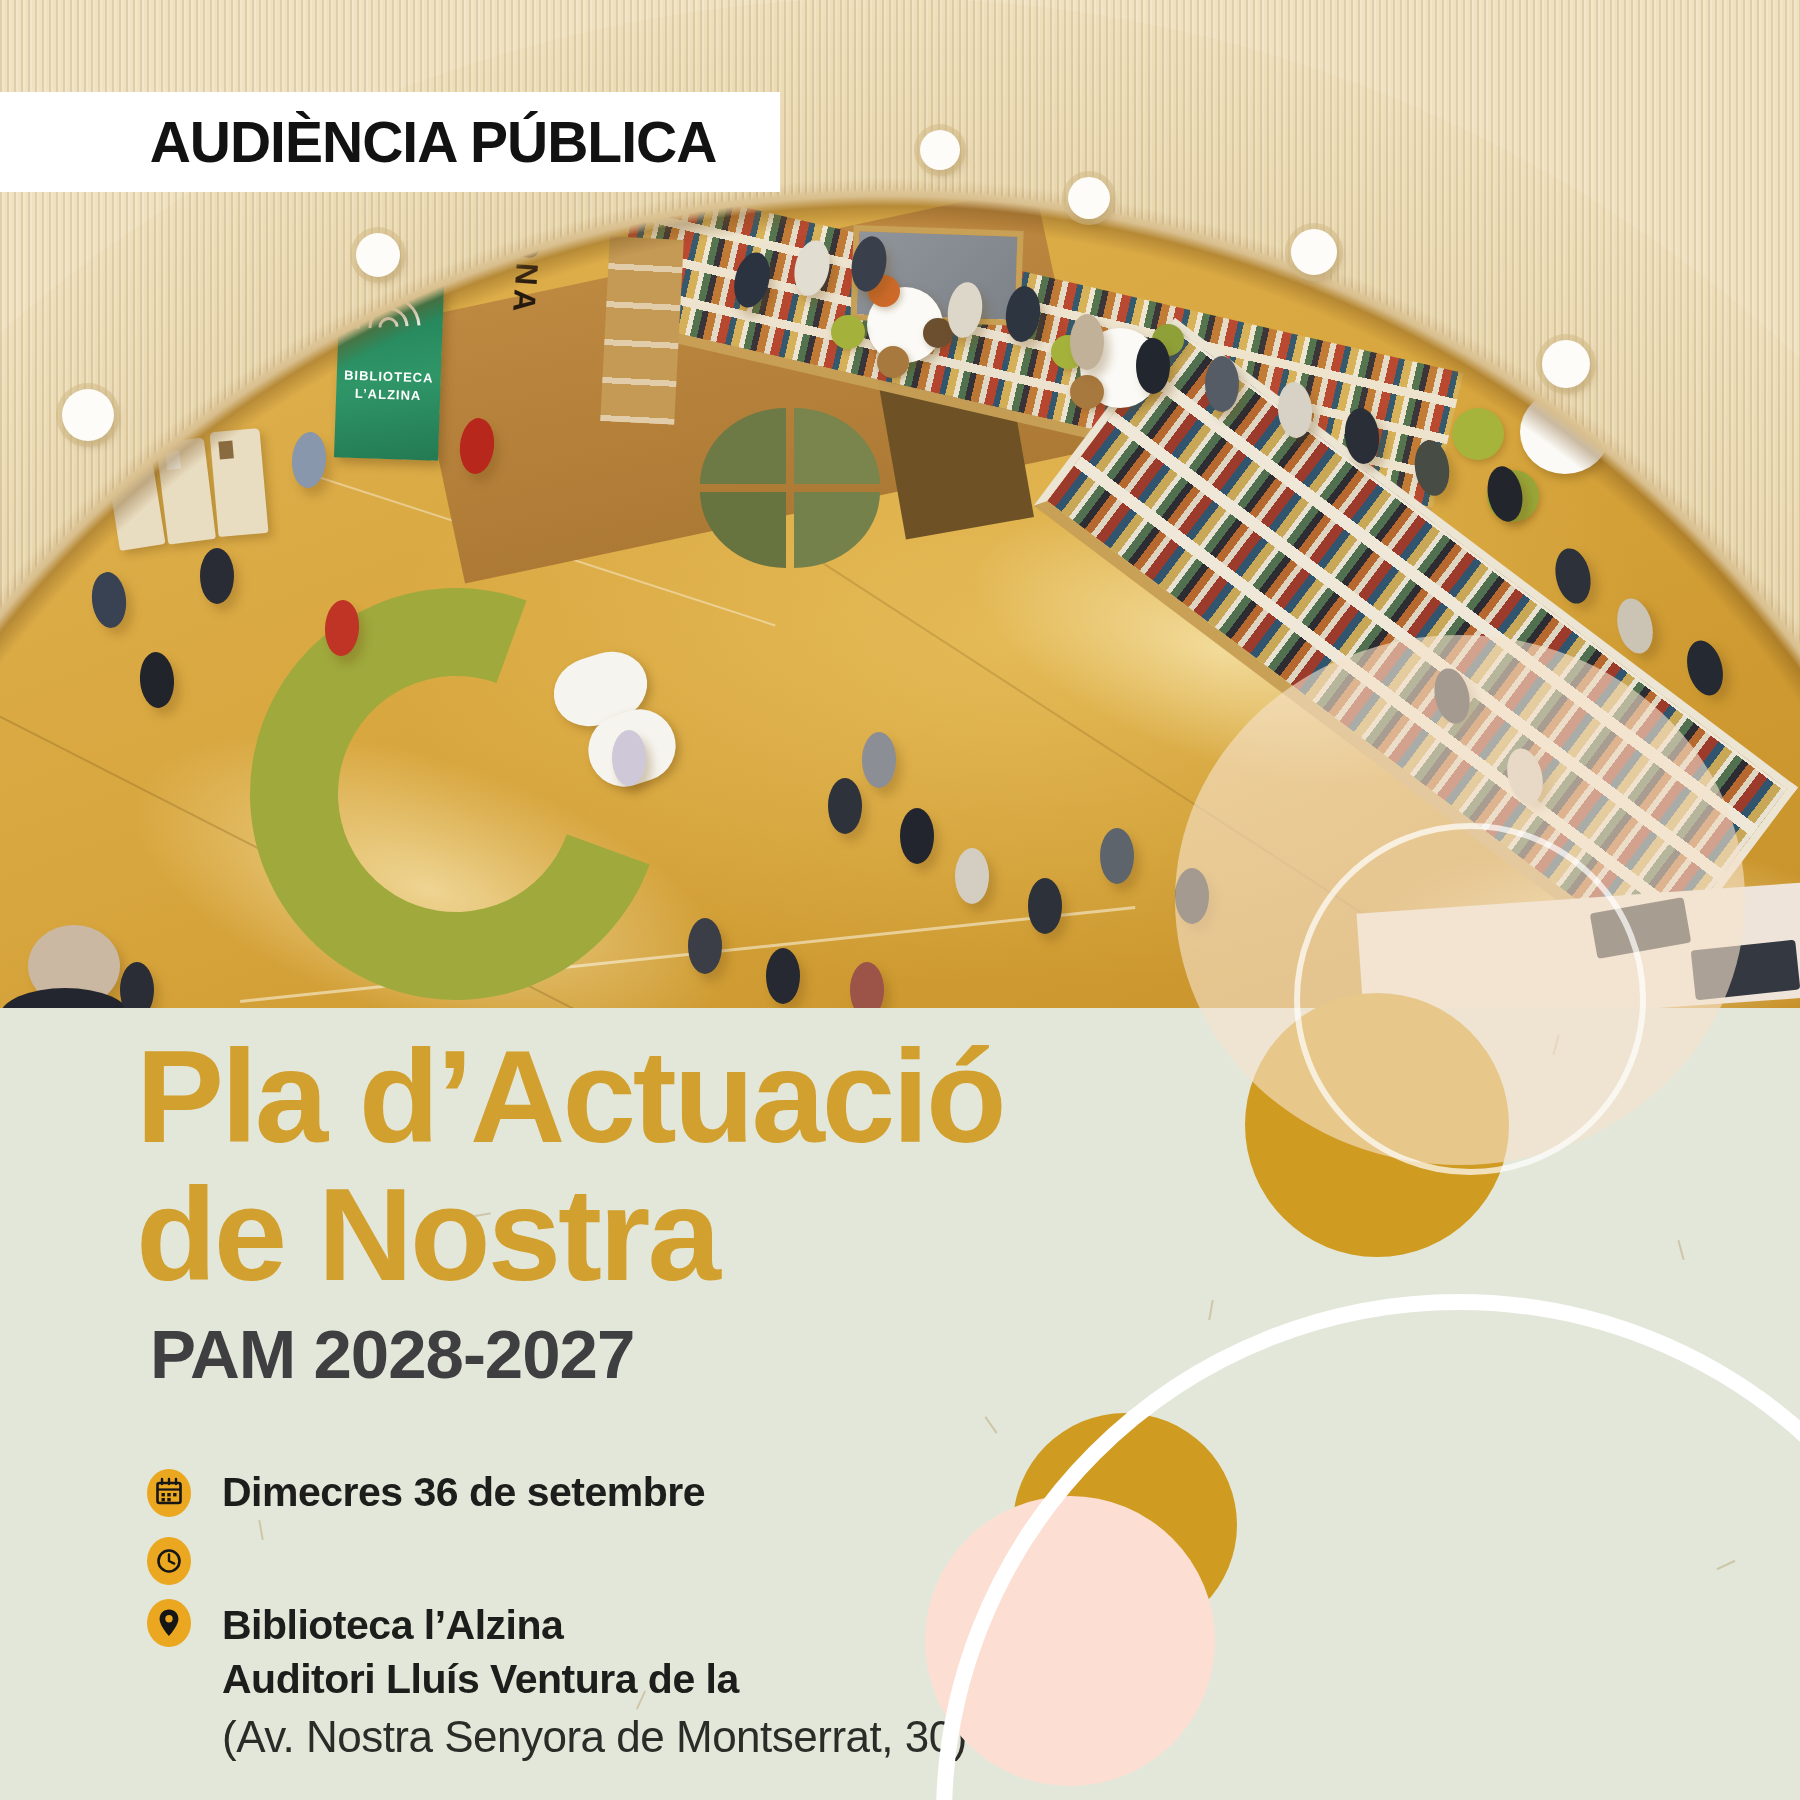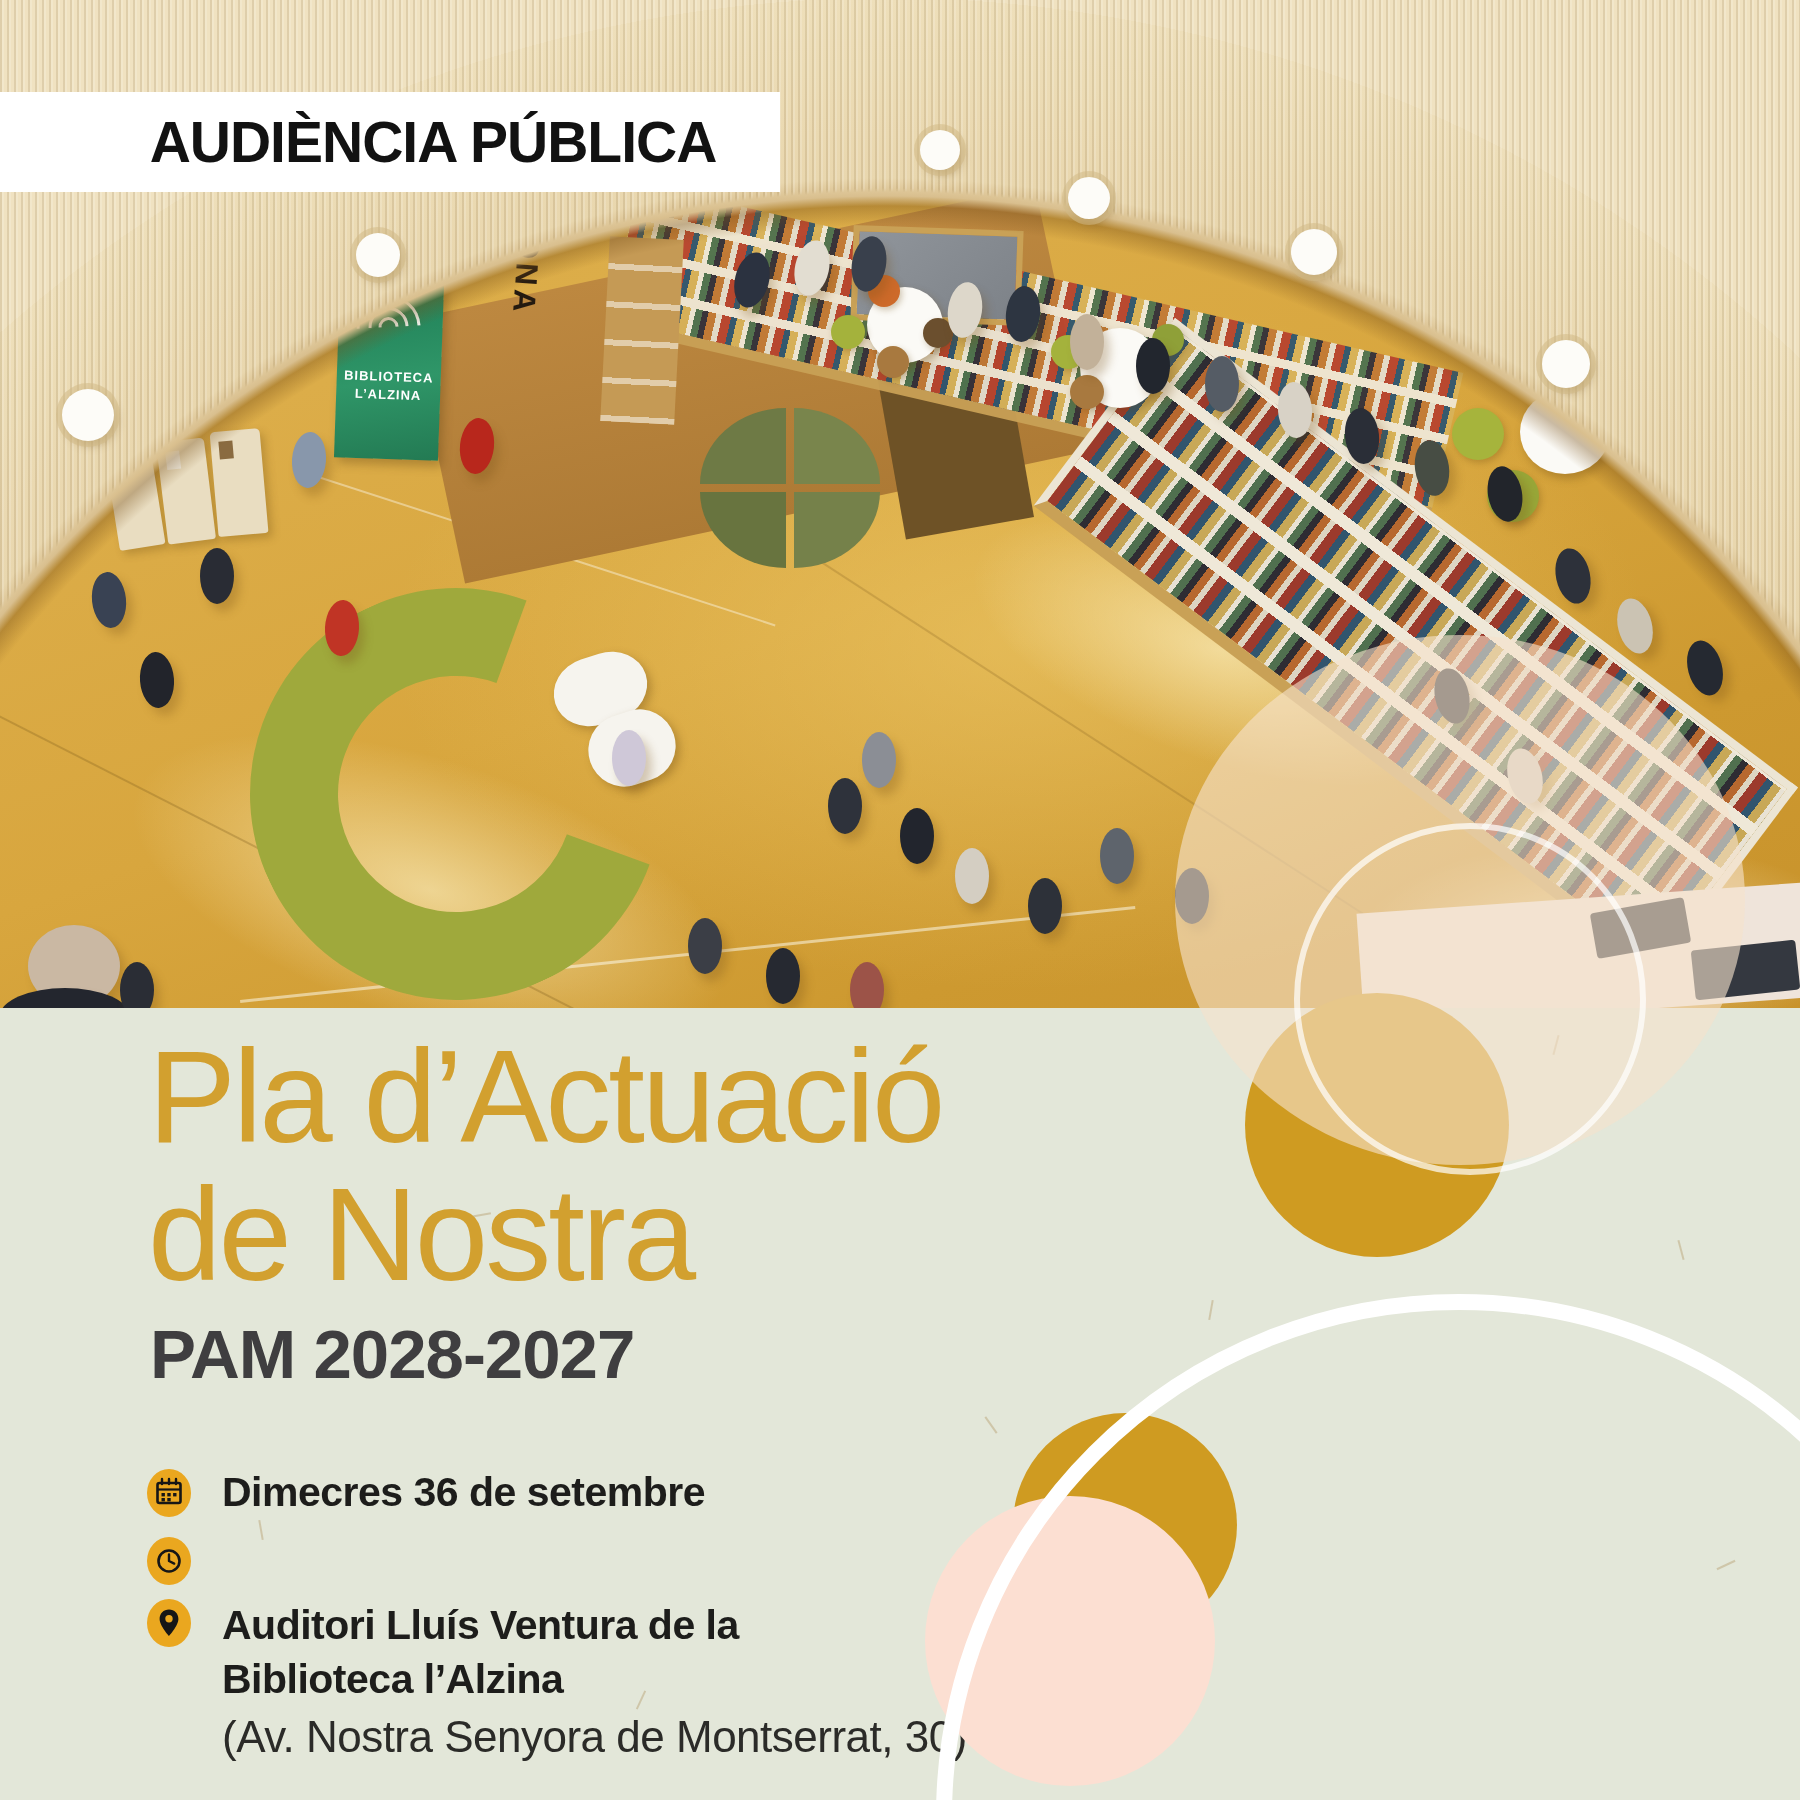--- a/index.html
+++ b/index.html
@@ -66,7 +66,7 @@
   
   .bottom{position:absolute;left:0;top:1008px;width:1800px;height:792px;background:var(--sage-bg,#e0e5d8);}
   .fiber{position:absolute;width:2px;height:20px;background:rgba(168,138,80,.35);}
-  .title{position:absolute;left:148px;top:20px;font-size:132px;font-weight:400;
+  .title{position:absolute;left:136px;top:20px;font-size:132px;font-weight:700;
     color:var(--title-gold,#d2a02f);line-height:1.045;letter-spacing:-3px;white-space:nowrap;}
   .subtitle{position:absolute;left:150px;top:307px;font-size:69px;font-weight:800;
     color:var(--subtitle-gray,#3f3e40);letter-spacing:-1px;white-space:nowrap;}

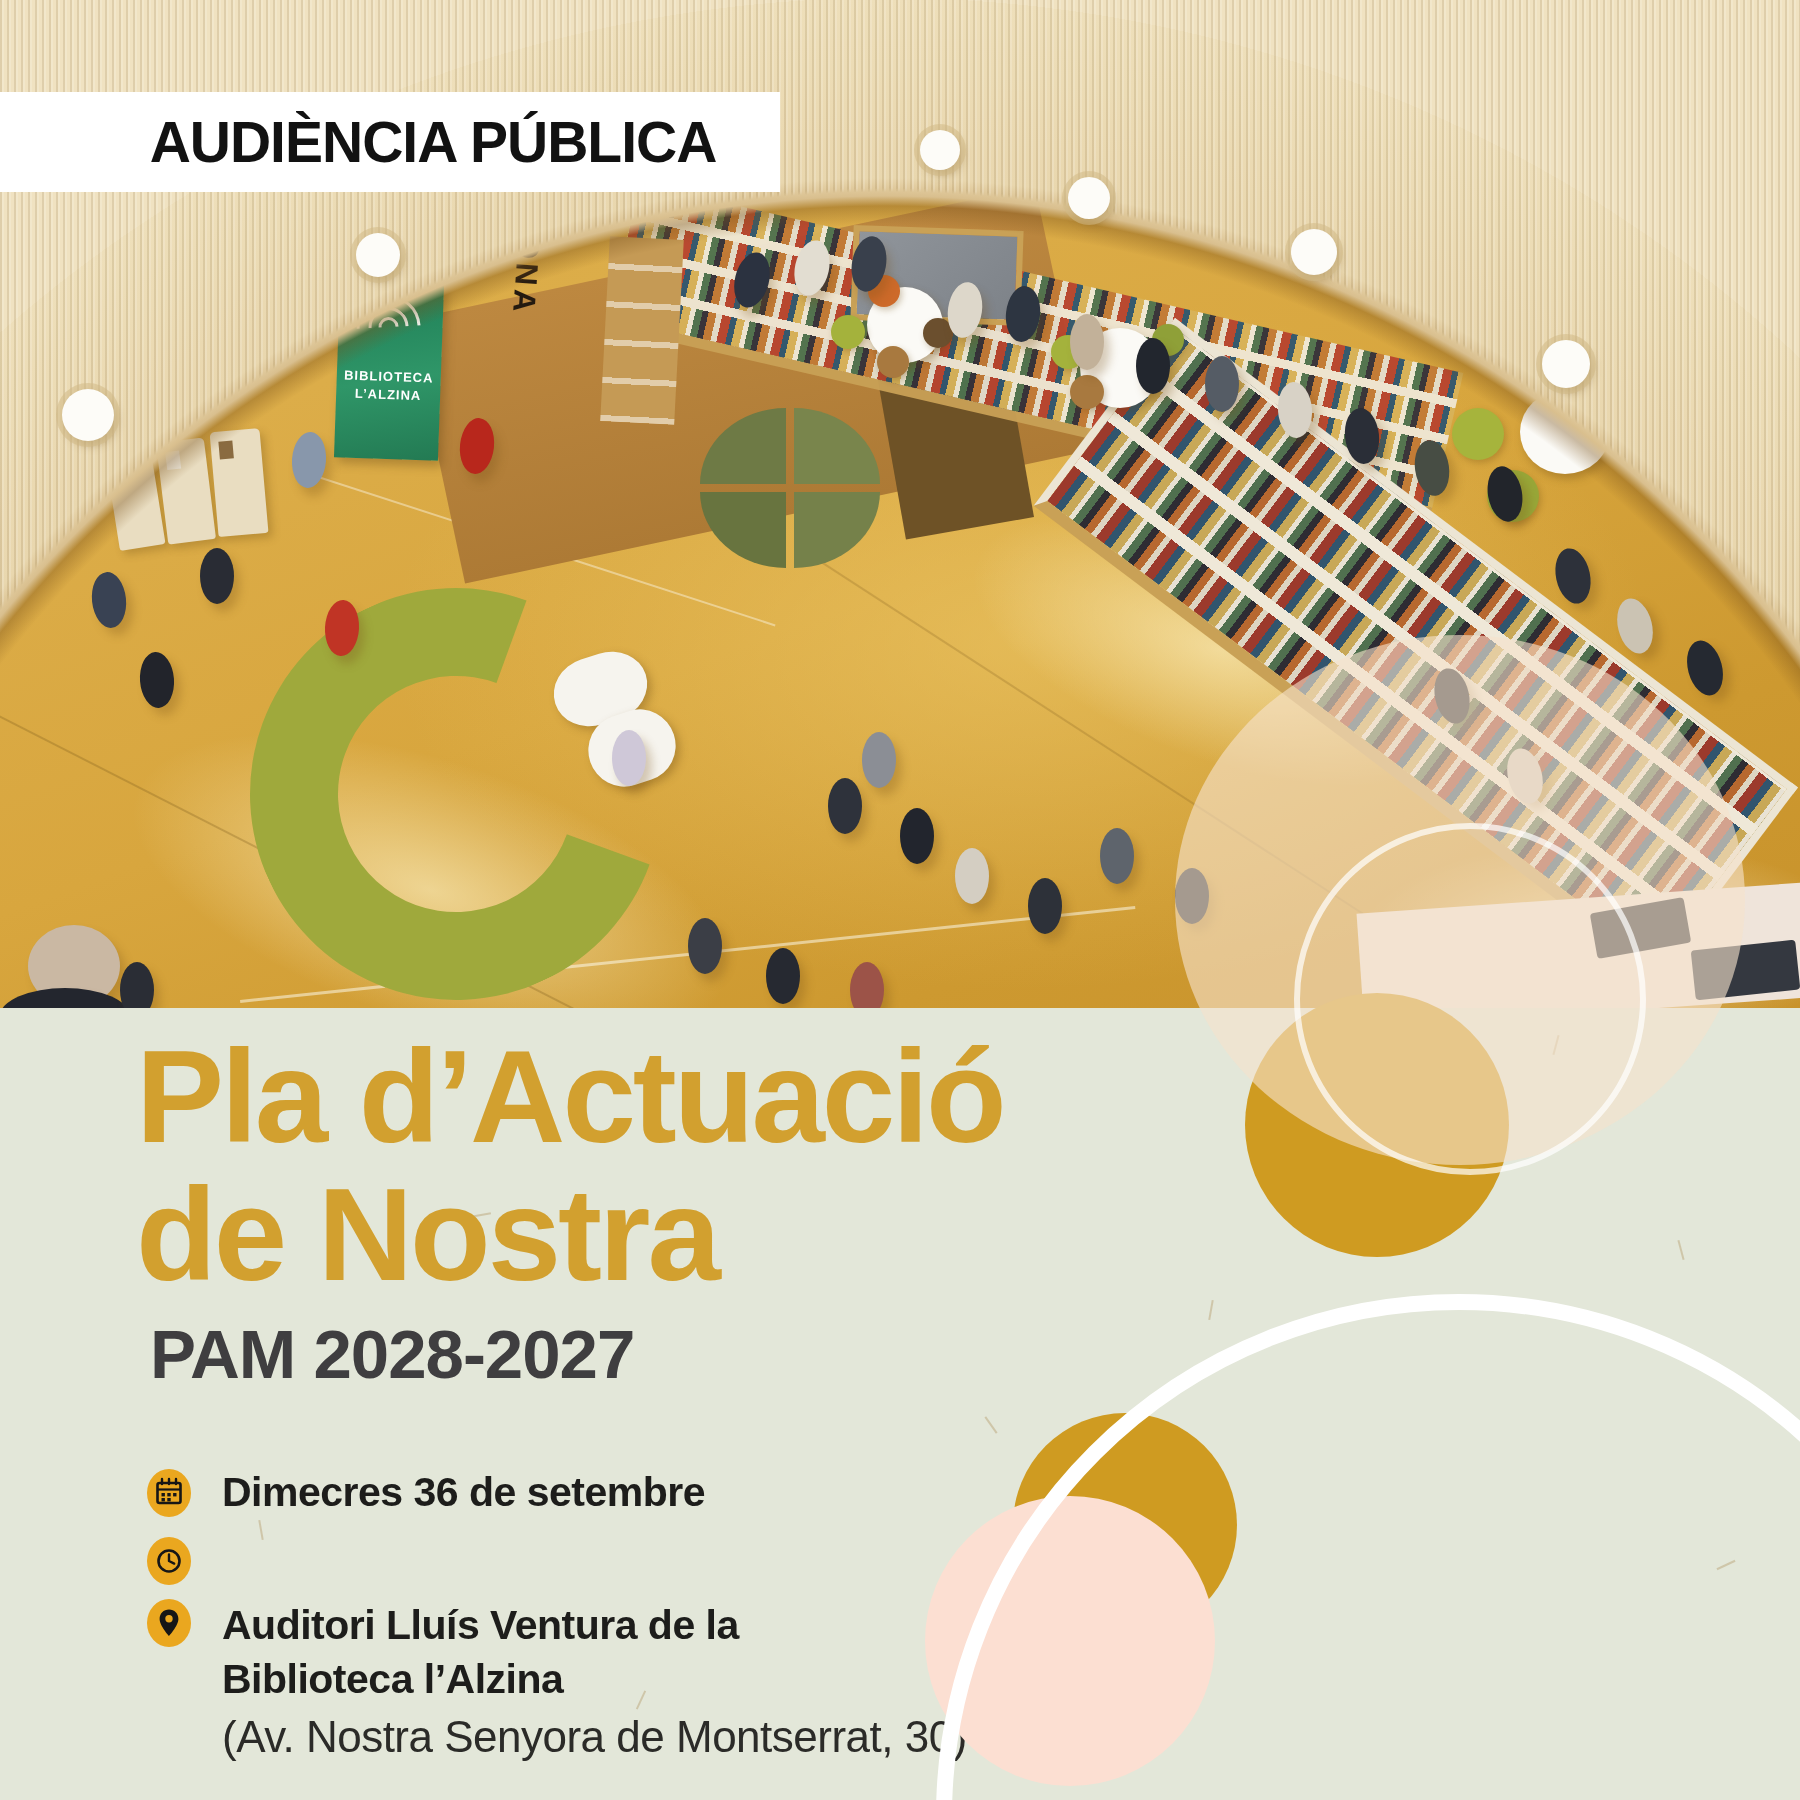--- a/index.html
+++ b/index.html
@@ -248,8 +248,8 @@
           <circle cx="23" cy="20.8" r="3.7" fill="var(--icon-gold,#eaa71f)"></circle>
         </svg>
         <div>
+          <div class="txt">Biblioteca l’Alzina</div>
           <div class="txt">Auditori Lluís Ventura de la</div>
-          <div class="txt">Biblioteca l’Alzina</div>
           <div class="addr">(Av. Nostra Senyora de Montserrat, 30)</div>
         </div>
       </div>

